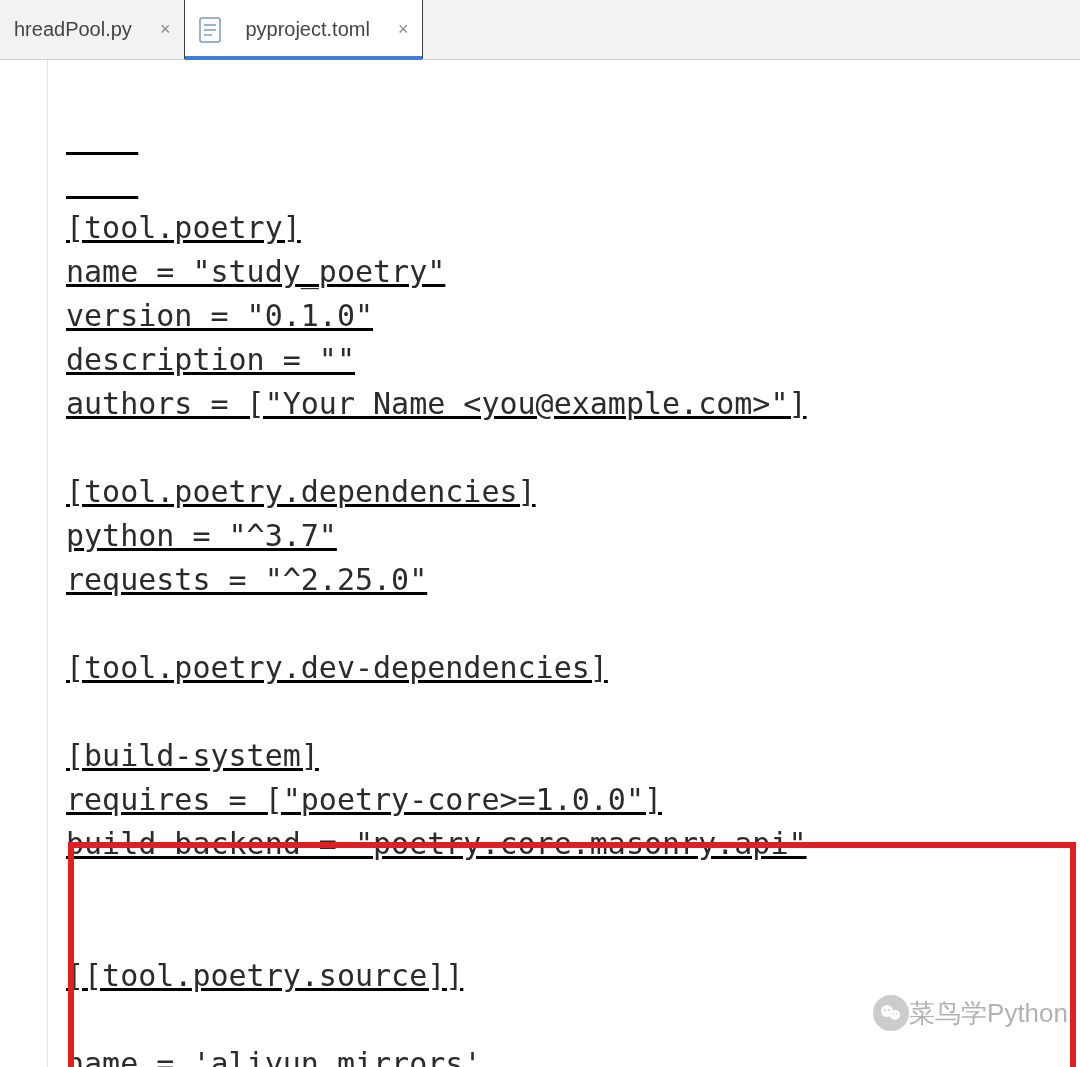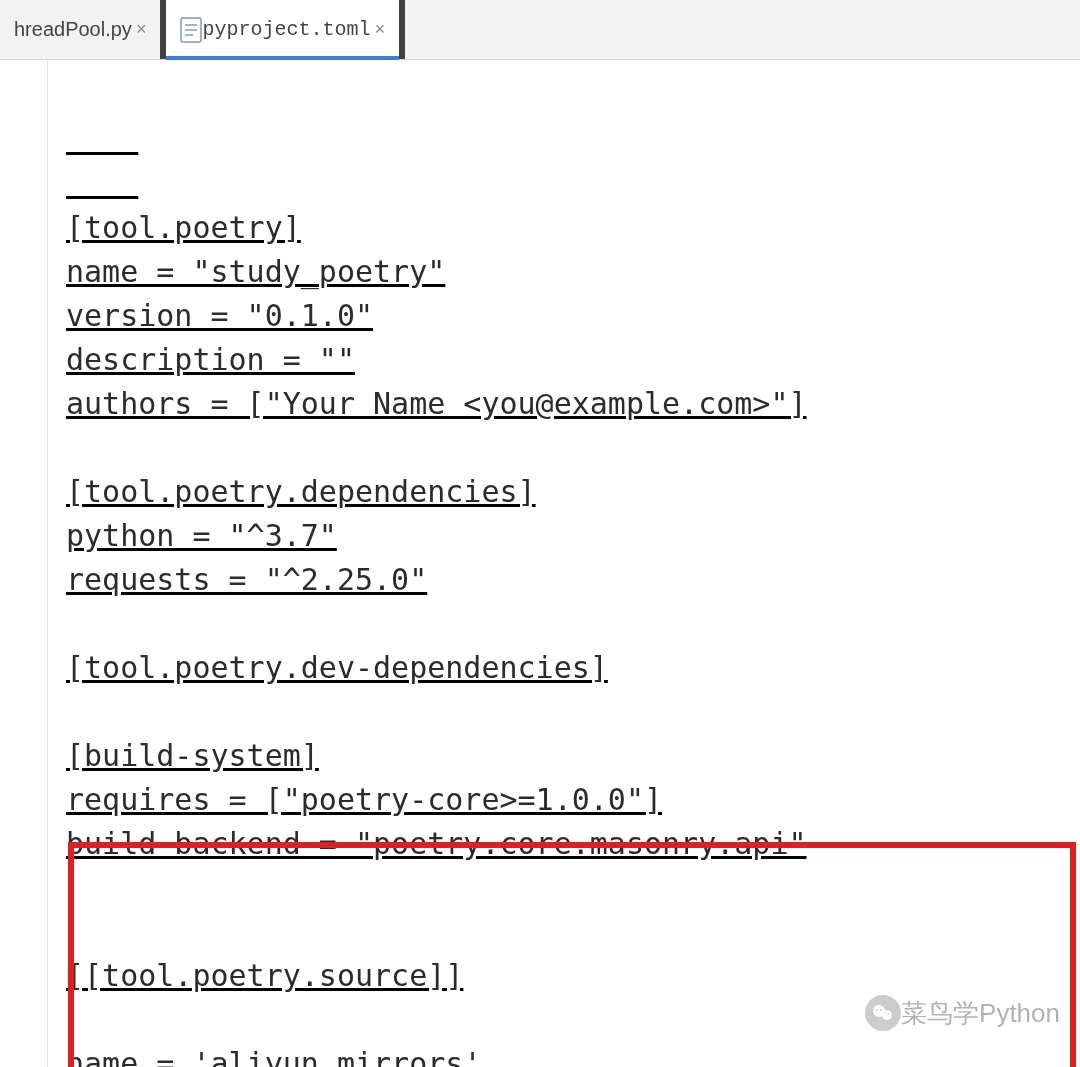--- a/index.html
+++ b/index.html
@@ -25,8 +25,8 @@
     padding: 12px 14px;
     font-size: 20px;
     color: #444;
-    border-right: 6px solid #404040;
-    gap: 0;
+    border-right: 1px solid #404040;
+    gap: 24px;
     cursor: pointer;
     position: relative;
   }

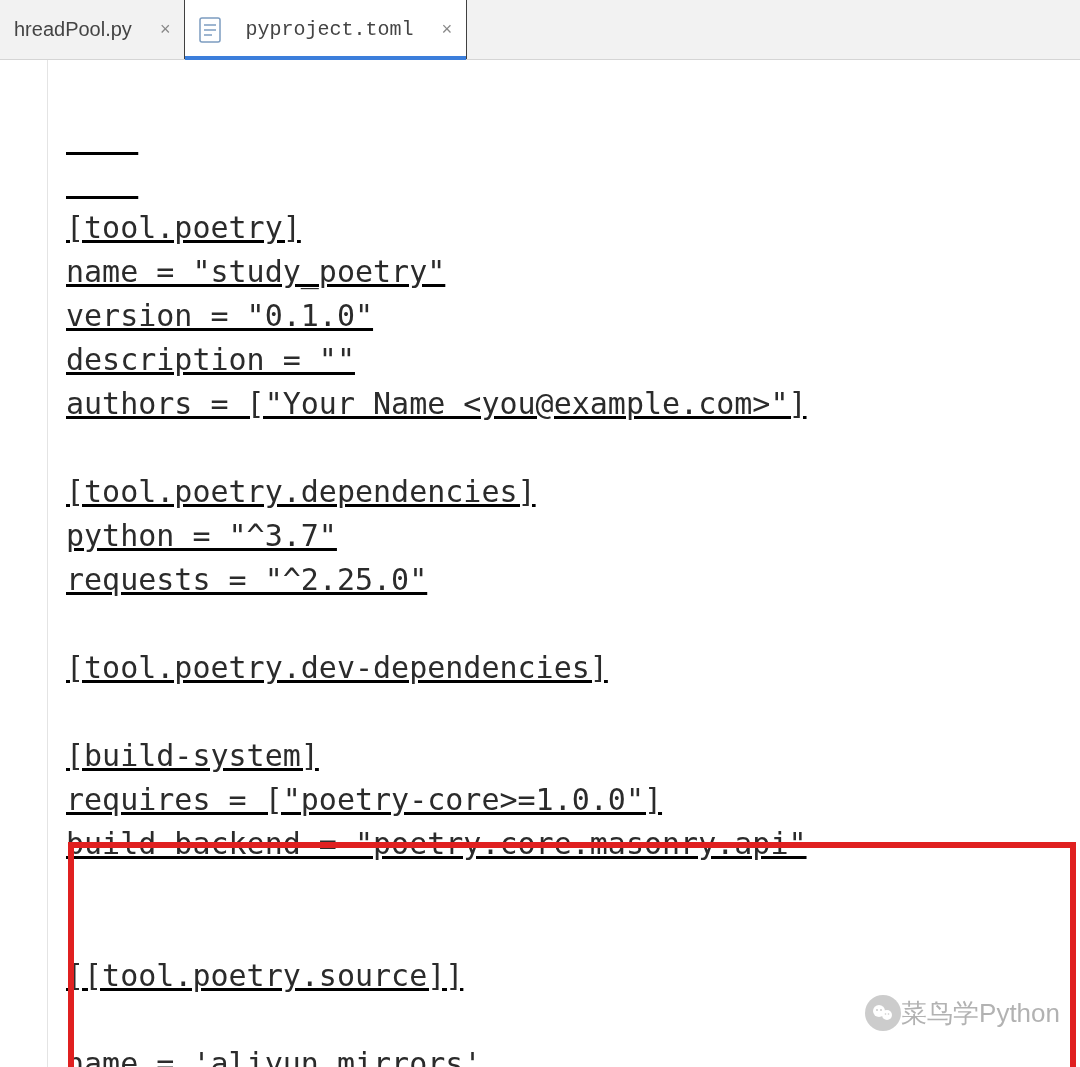--- a/index.html
+++ b/index.html
@@ -32,7 +32,6 @@
   }
   .tab.active {
     background: #ffffff;
-    font-family: Liberation Mono, monospace;
   }
   .tab.active::after {
     content: "";

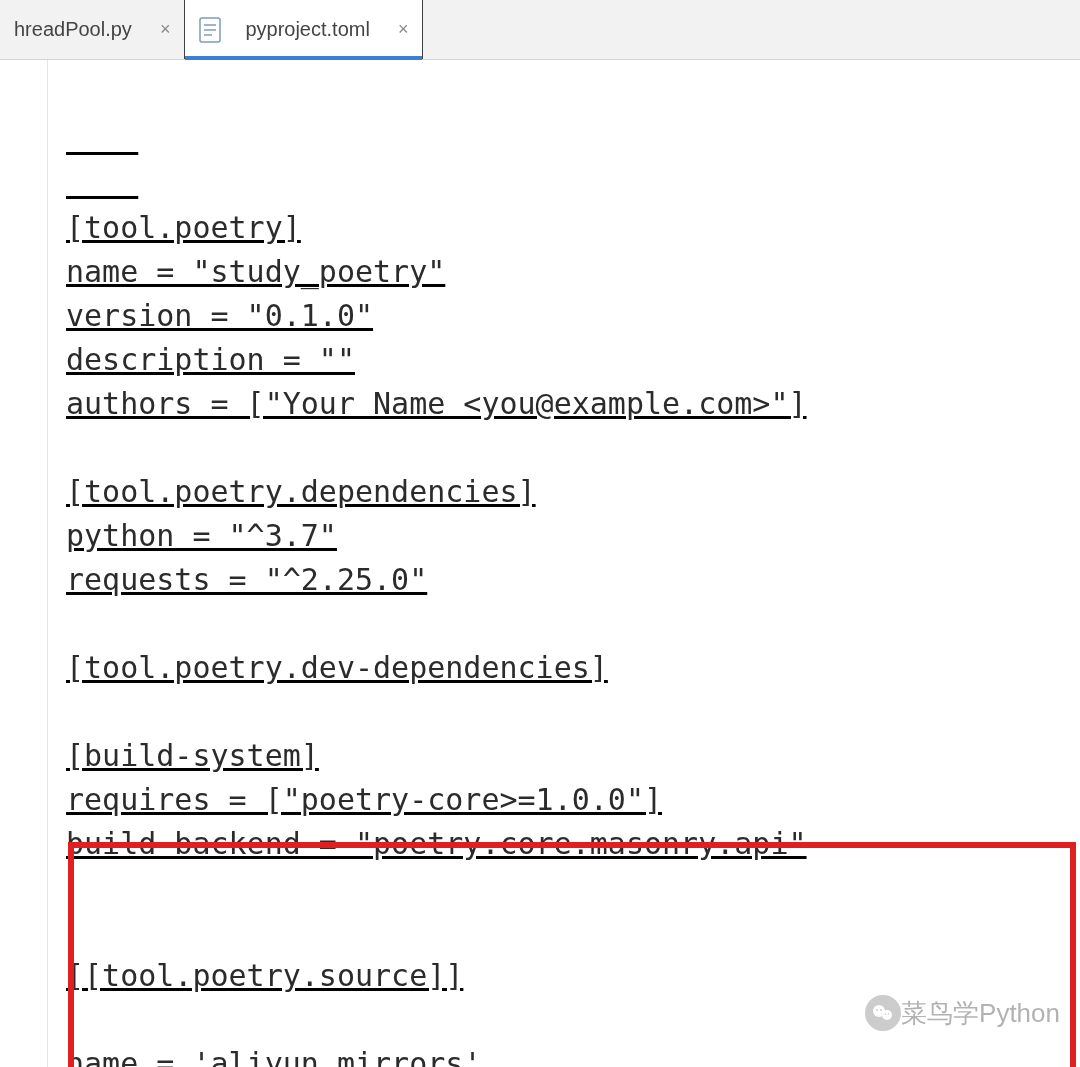--- a/index.html
+++ b/index.html
@@ -93,7 +93,7 @@
   }
   .watermark {
     position: absolute;
-    right: 20px;
+    right: 12px;
     bottom: 36px;
     font-size: 26px;
     color: #999;

